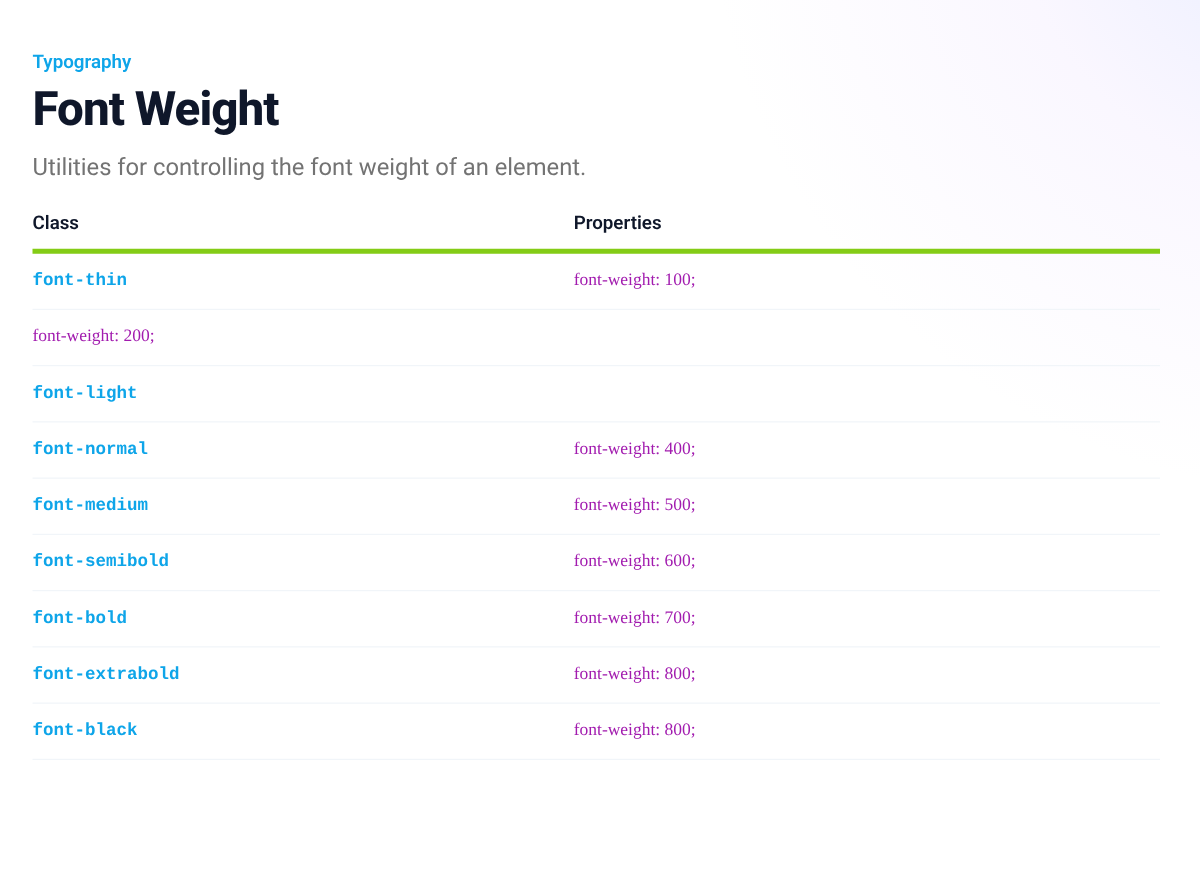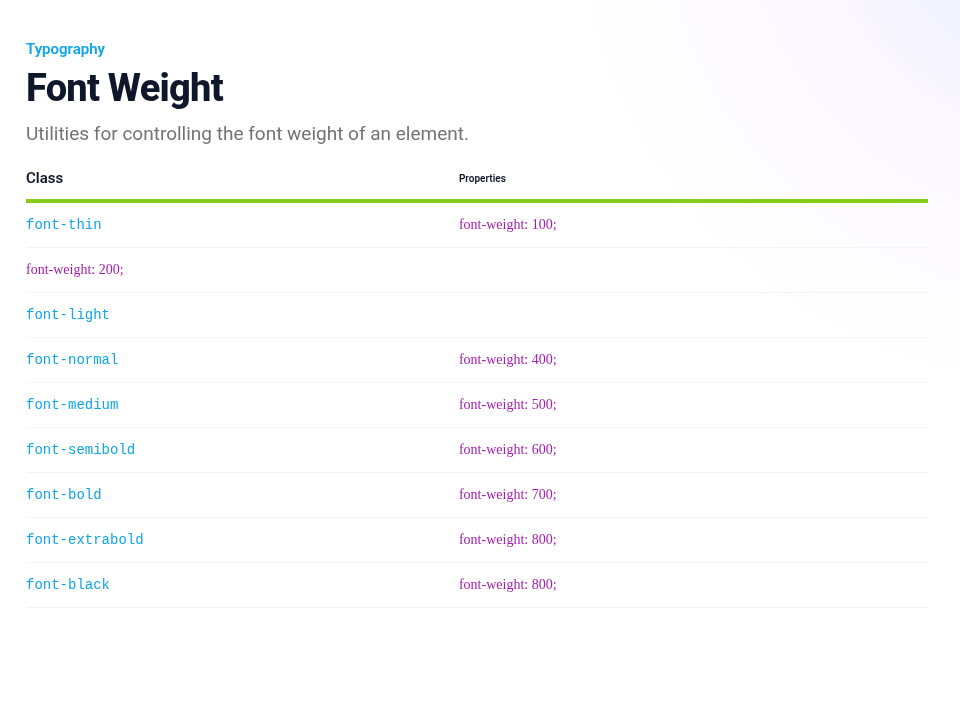--- a/index.html
+++ b/index.html
@@ -67,7 +67,7 @@
     .col-props {
       width: 52%;
       color: #0f172a;
-      font-size: 10px;
+      font-size: 15px;
       font-weight: 600;
     }
     .table-row {

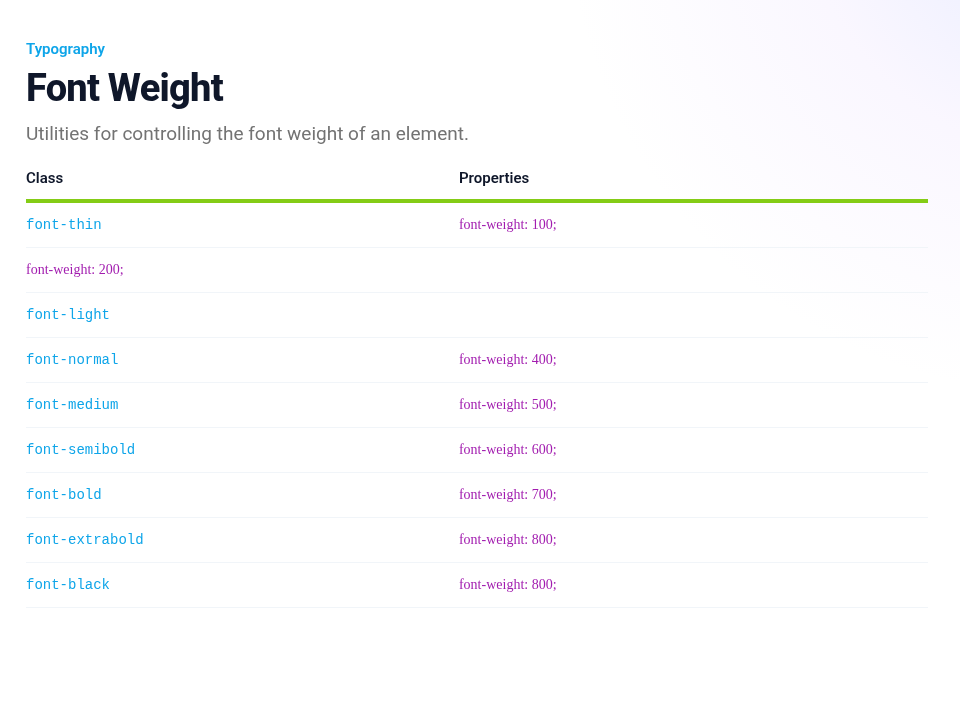--- a/index.html
+++ b/index.html
@@ -80,7 +80,7 @@
       color: #0ea5e9;
       font-family: ui-monospace, SFMono-Regular, Menlo, Monaco, Consolas, "Liberation Mono", "Courier New", monospace;
       font-size: 14px;
-      font-weight: 400;
+      font-weight: 700;
     }
     .cell-props {
       width: 52%;

